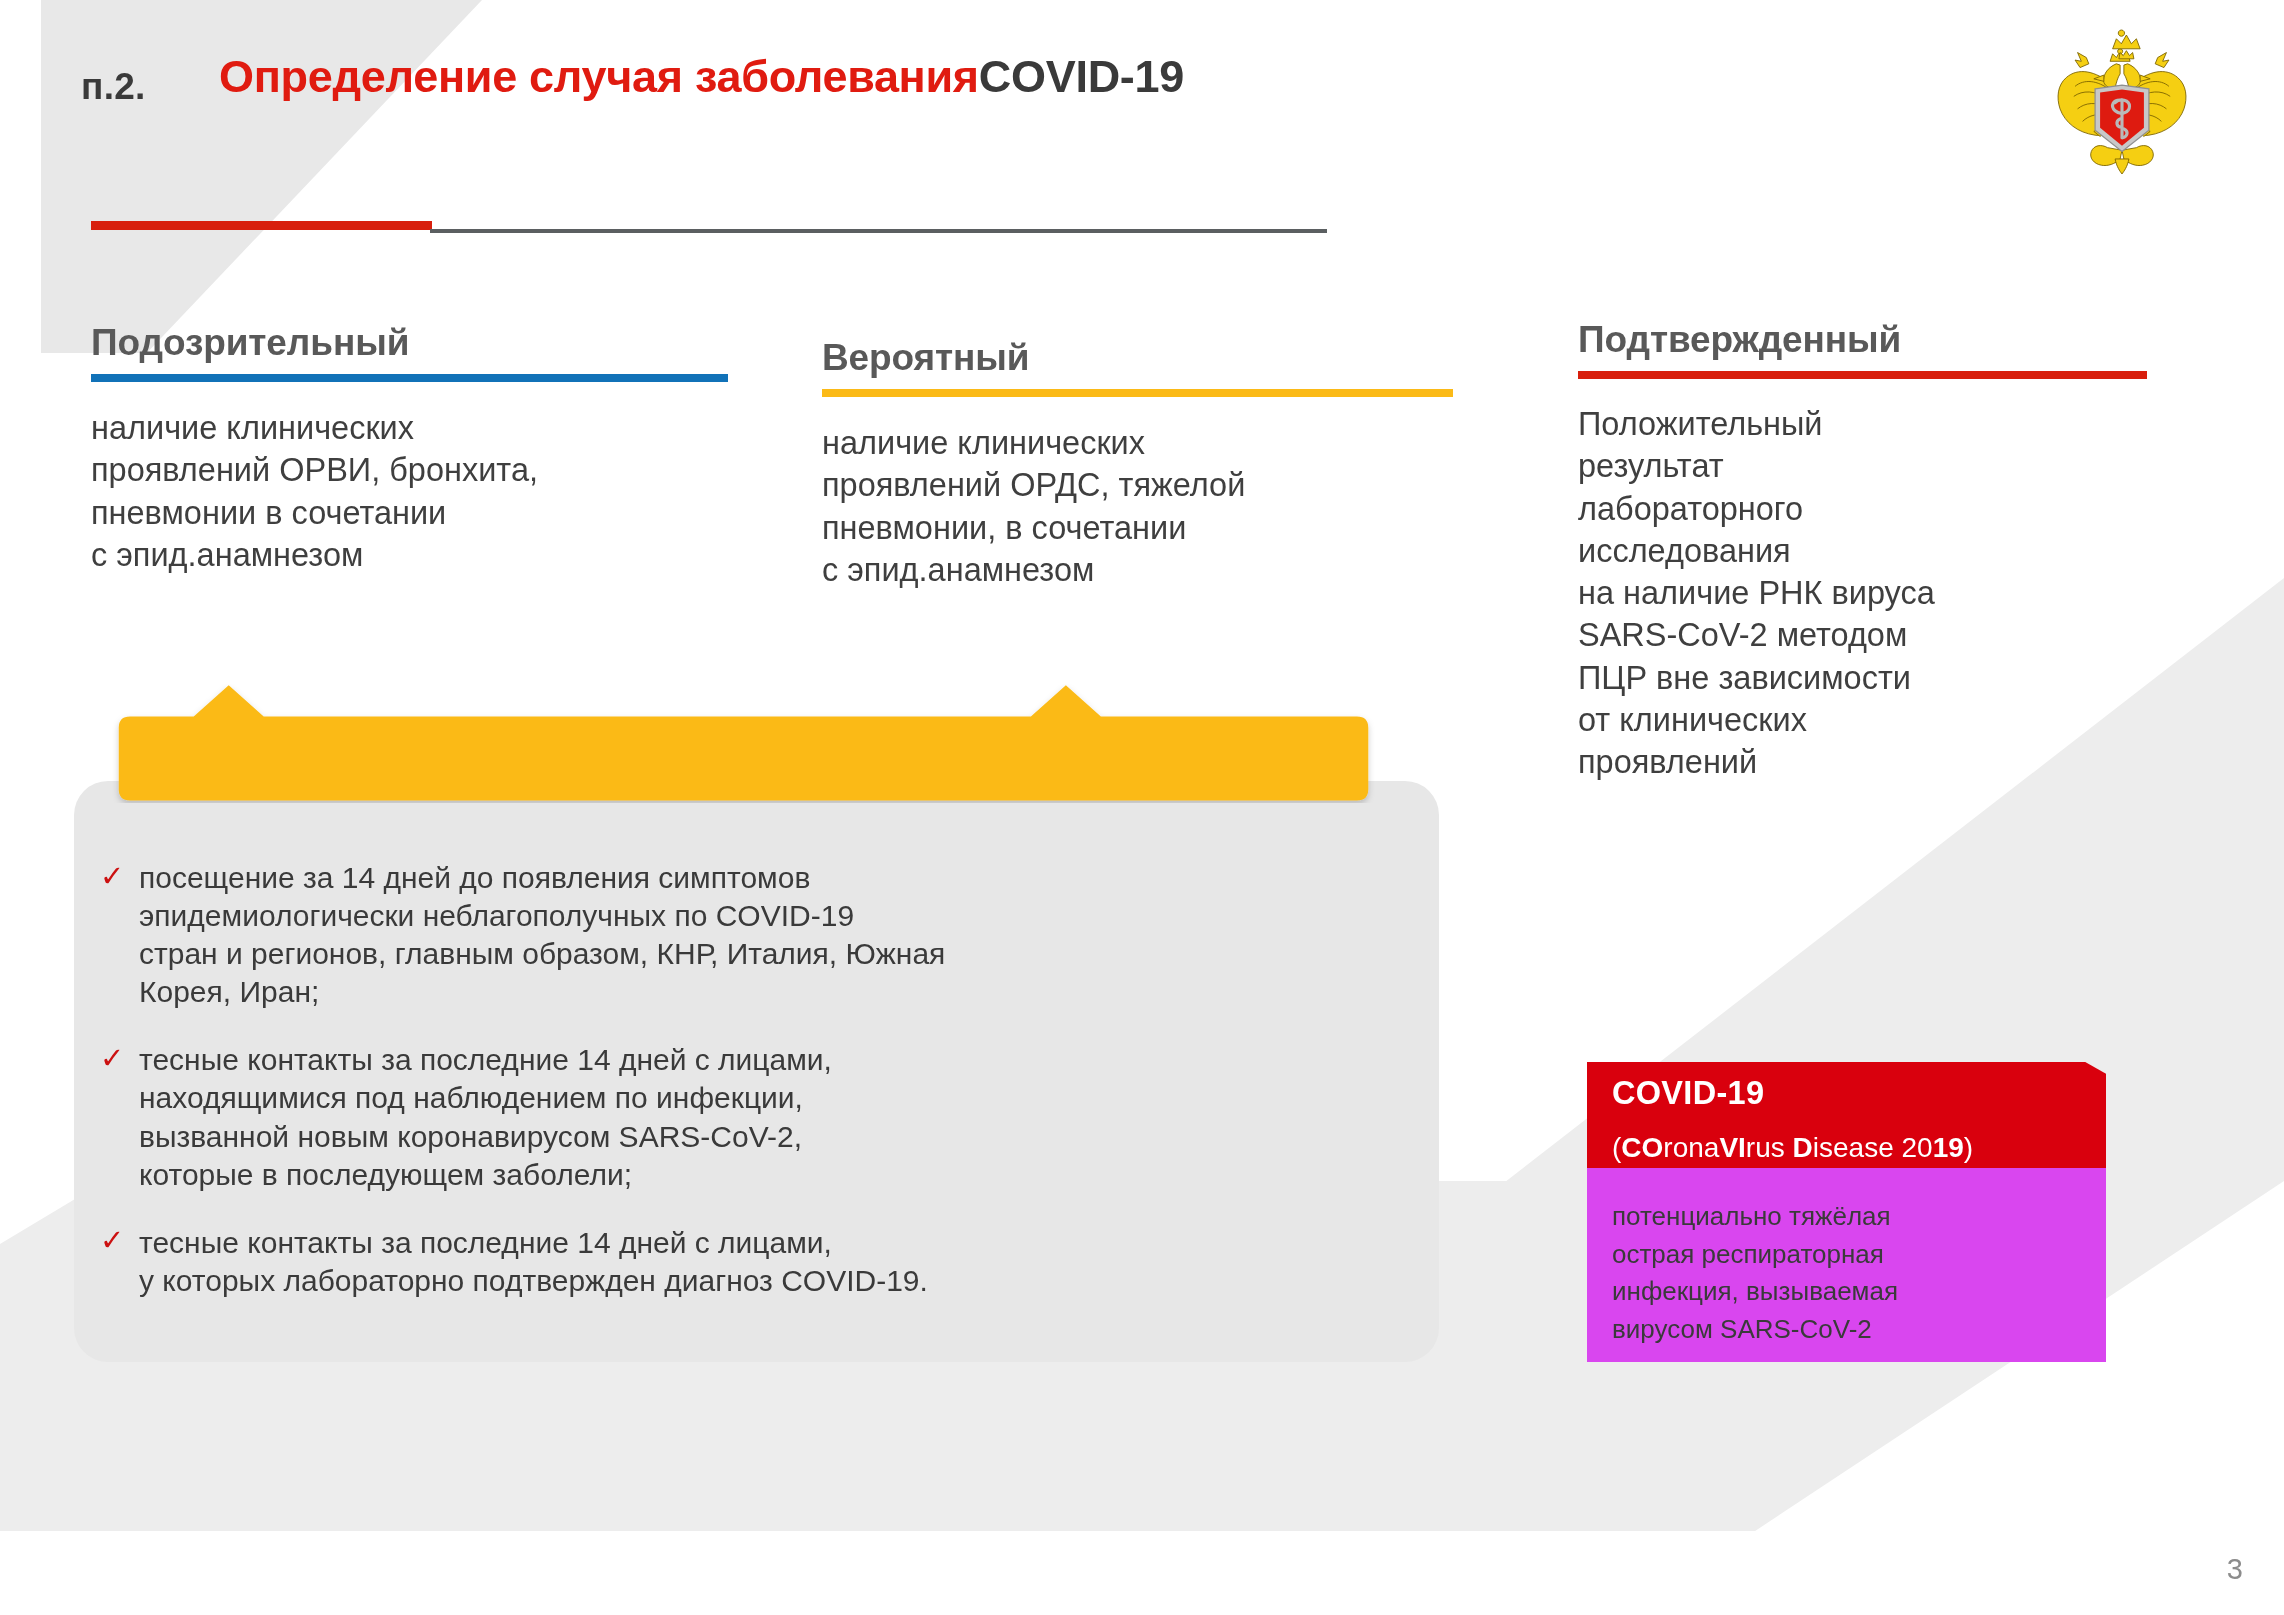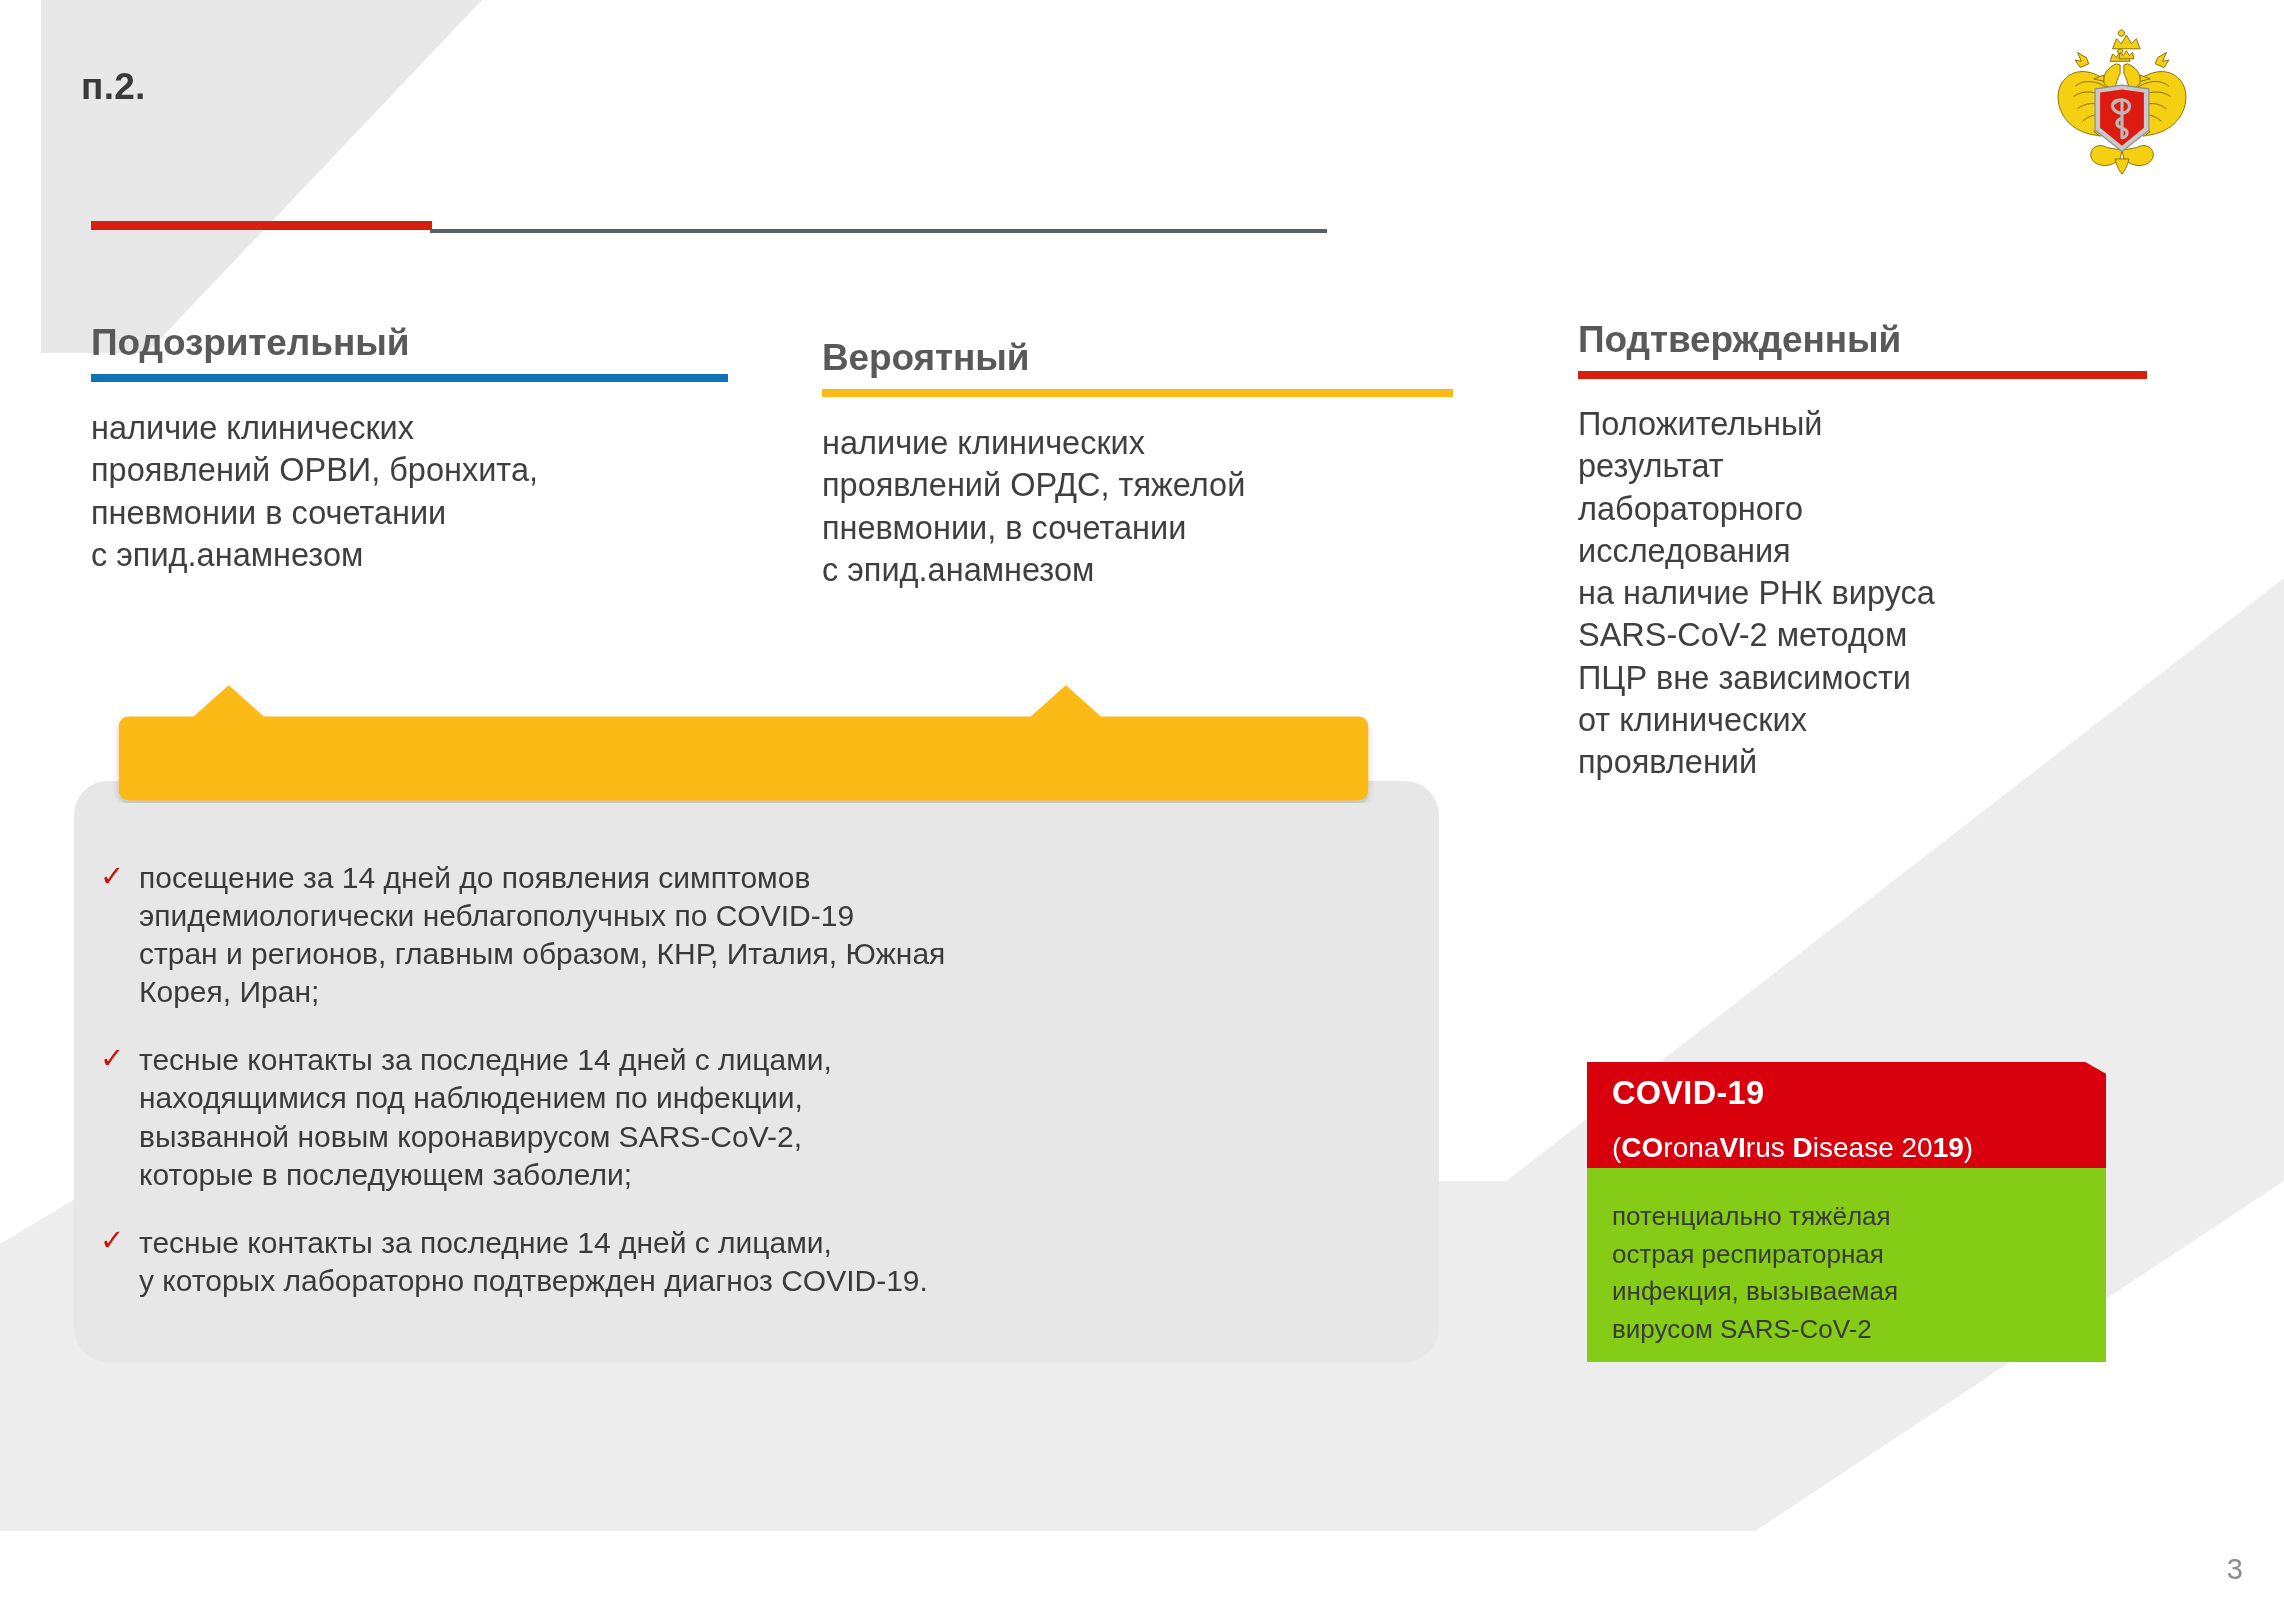--- a/index.html
+++ b/index.html
@@ -141,6 +141,10 @@
 
 <div class="header">
   <div class="hdr-num">п.2.</div>
+  <div class="hdr-title">
+    <span class="red">Определение случая
+заболевания</span><span class="dark">COVID-19</span>
+  </div>
 </div>
 <div class="rule-red"></div>
 <div class="rule-grey"></div>

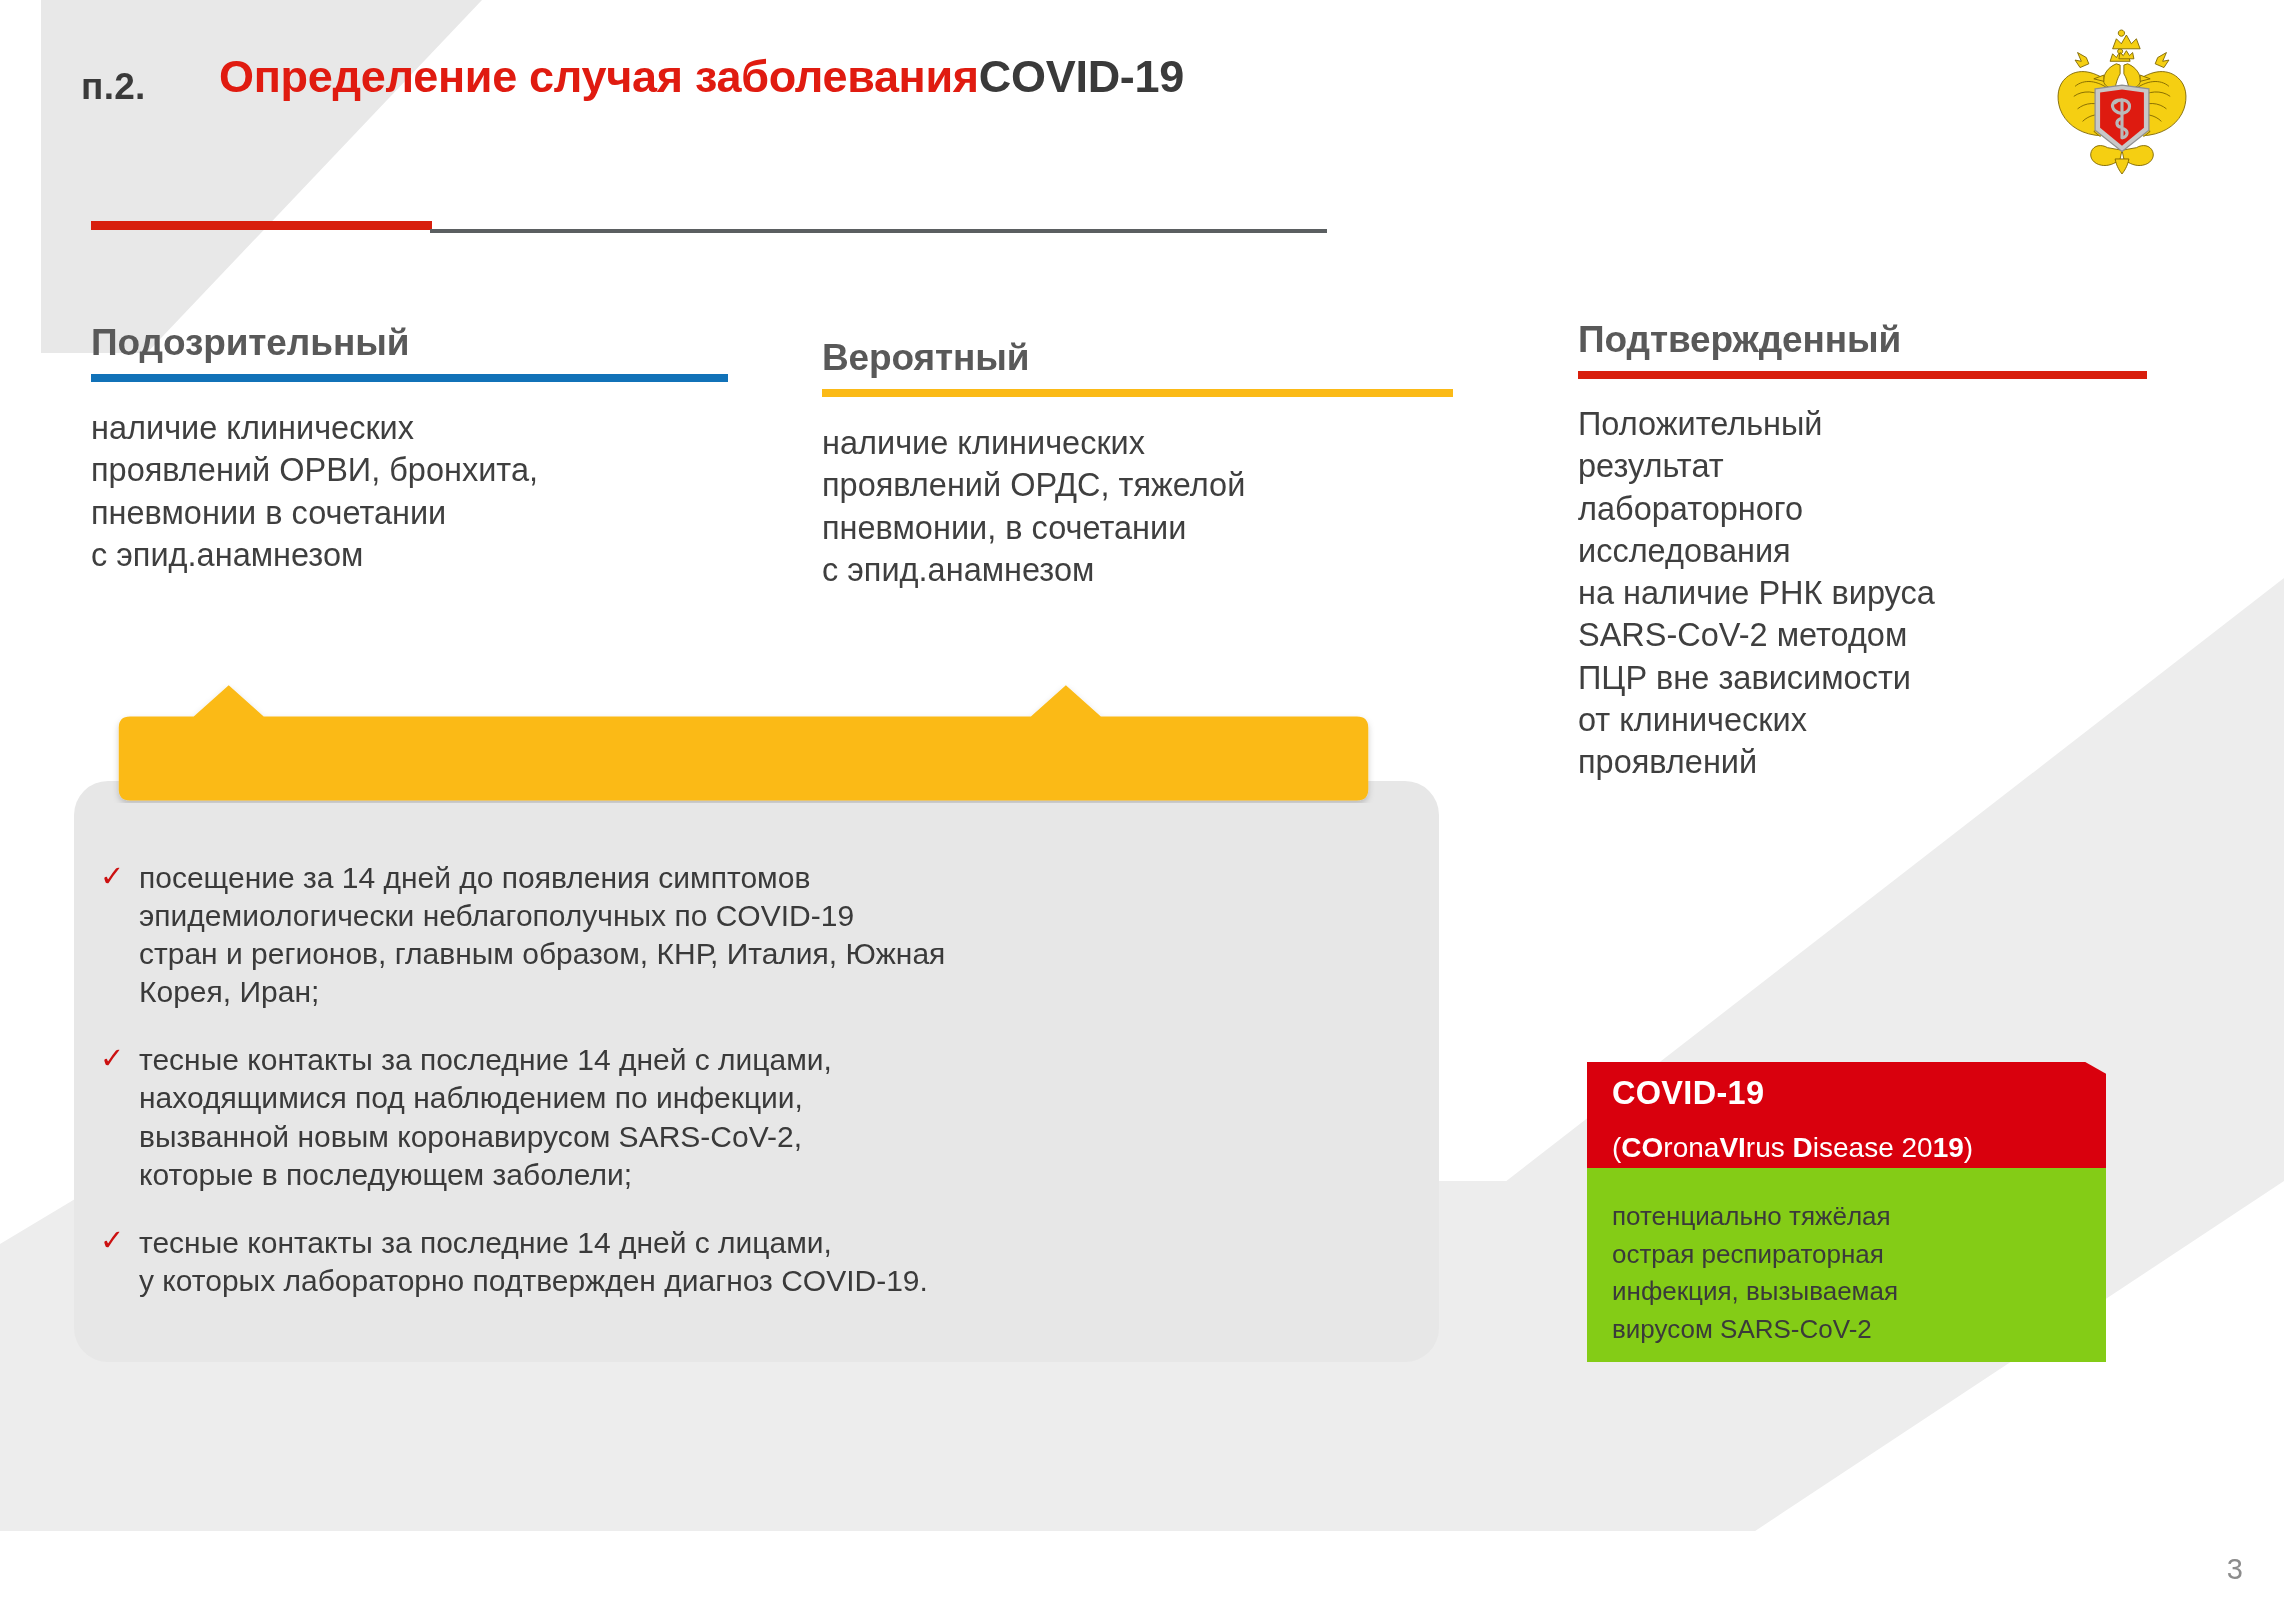--- a/index.html
+++ b/index.html
@@ -120,7 +120,7 @@
   .card-sub{ font-size:28px; font-weight:normal; margin-top:24px; line-height:1.0; }
   .card-sub b{ font-weight:bold; }
   .card-body{
-    width:519px; height:194px; background:#84cc16;
+    width:519px; height:194px; background:#d946ef;
     padding:30px 25px 0 25px;
     font-size:26px; line-height:1.45; color:#3a3a3a; white-space:pre-line;
   }

